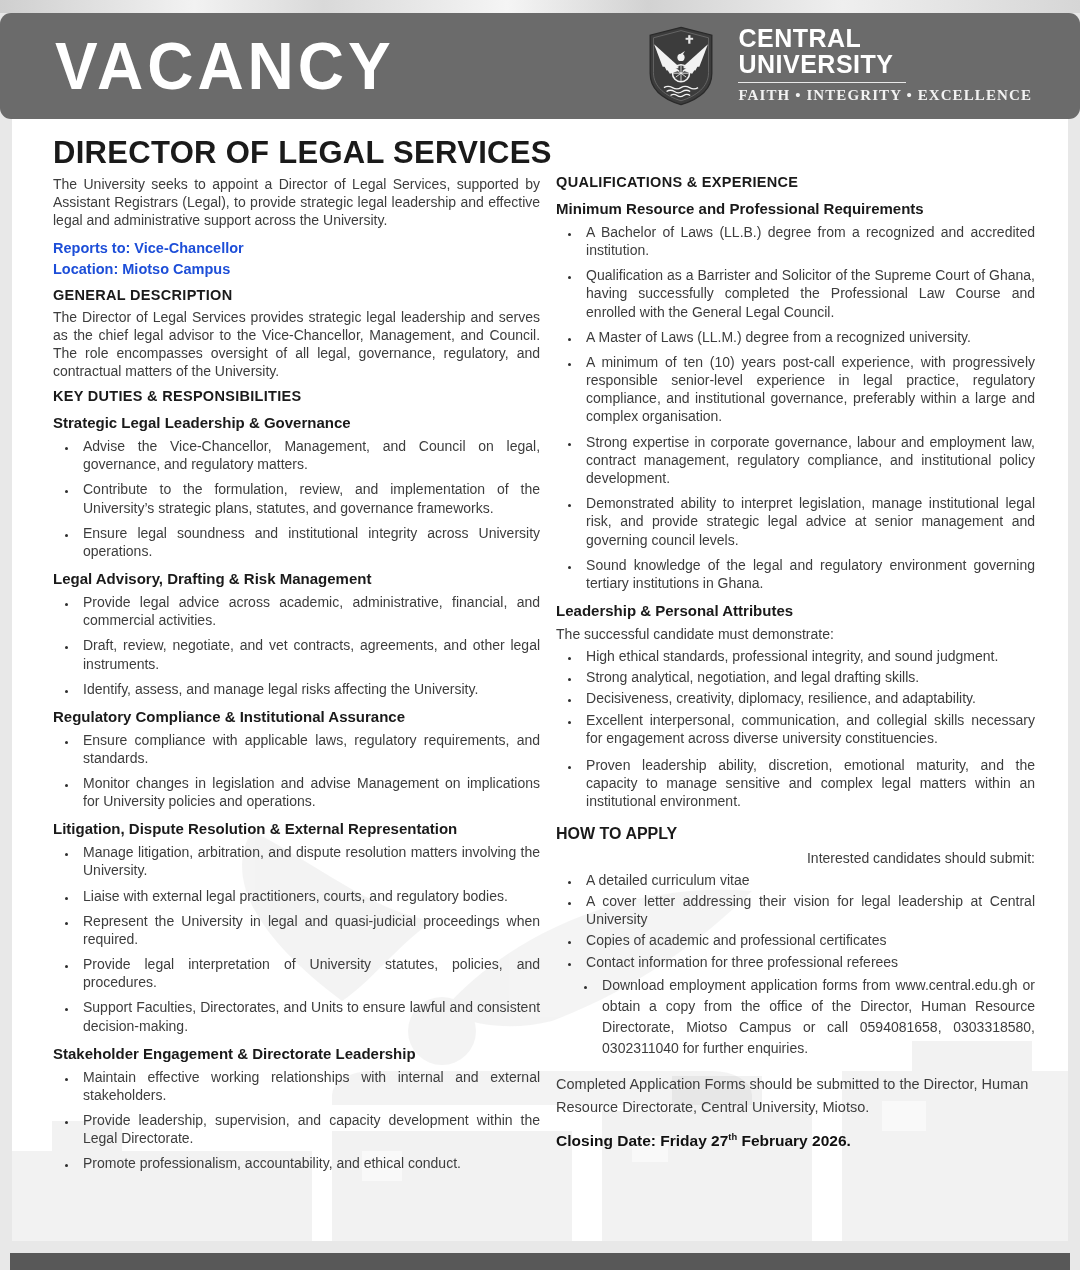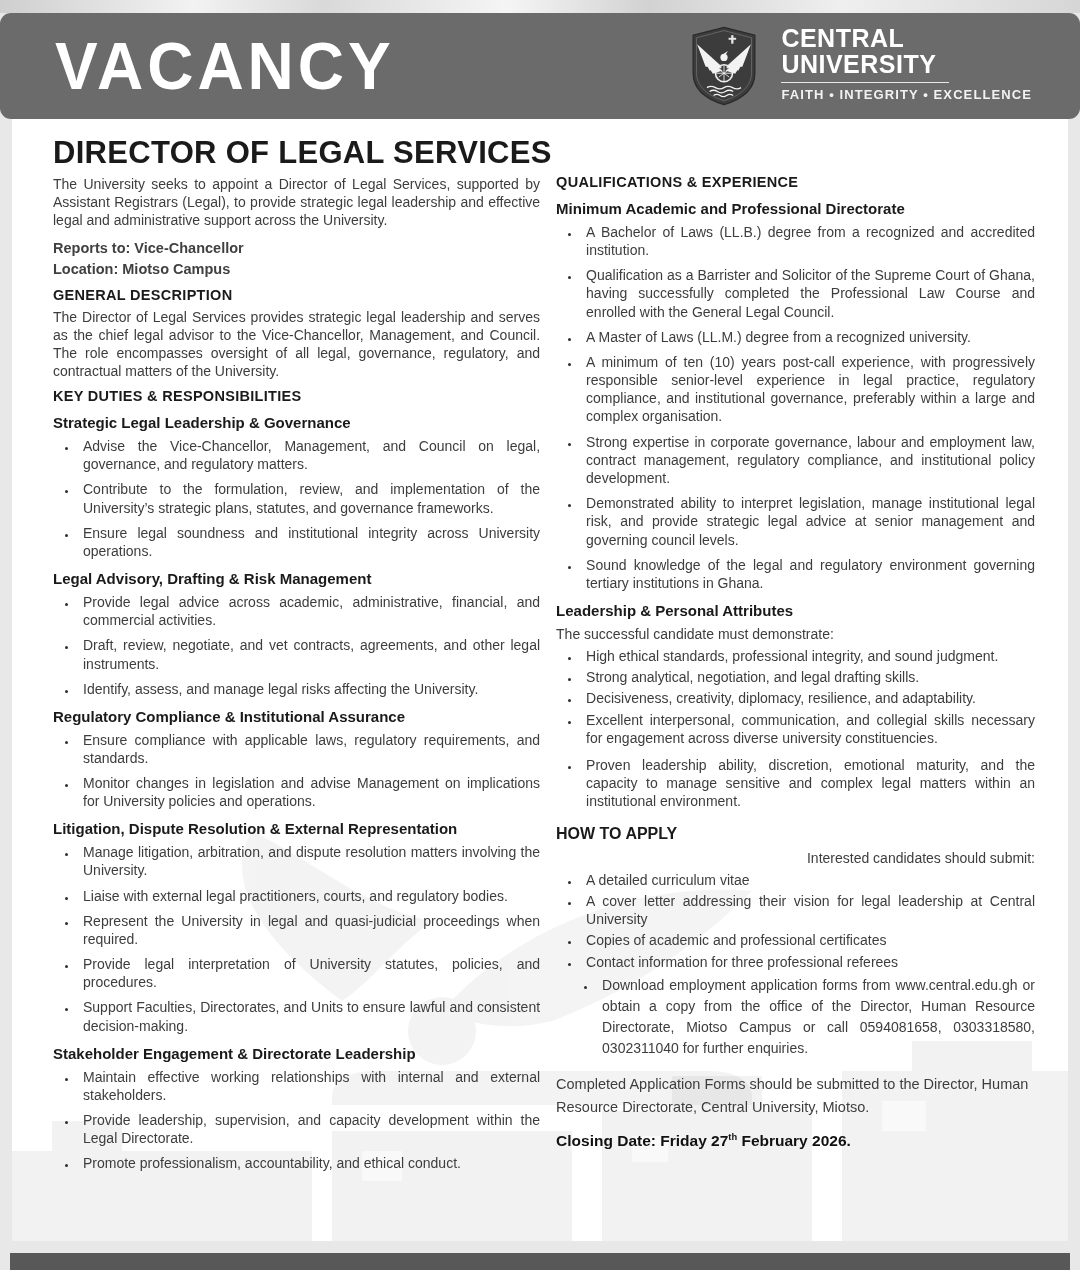--- a/index.html
+++ b/index.html
@@ -35,7 +35,7 @@
   .logo-text { display:flex; flex-direction:column; }
   .logo-name { color:#ffffff; font-weight:800; font-size:25px; line-height:1.02; letter-spacing:.5px; }
   .logo-rule { height:1px; background:#e8e8e8; margin:5px 0 4px 0; width:168px; }
-  .logo-tagline { color:#f2f2f2; font-size:13px; font-weight:700; letter-spacing:1.1px; }
+  .logo-tagline { color:#f2f2f2; font-size:15px; font-weight:700; letter-spacing:1.1px;font-family:Liberation Serif, serif; }
 
   
   .content {

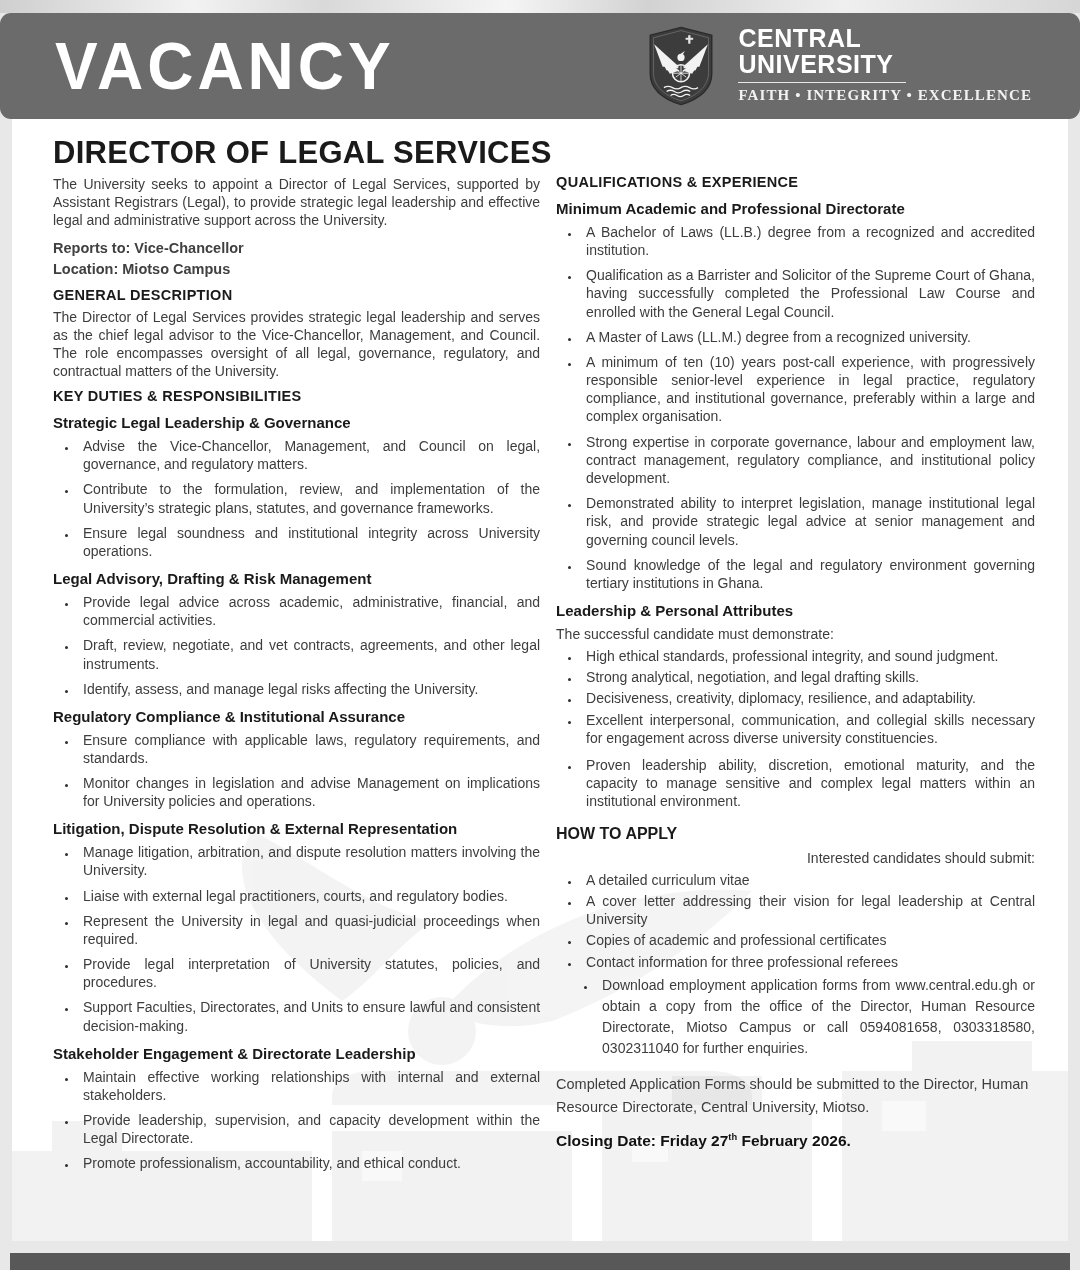--- a/index.html
+++ b/index.html
@@ -248,7 +248,7 @@
         <div class="h-upper" style="margin-top:0;">QUALIFICATIONS &amp; EXPERIENCE</div>
         <div class="duty-sections" id="right-sections">
   <section class="duty">
-    <h3 class="sub-heading">Minimum Academic and Professional Directorate</h3>
+    <h3 class="sub-heading">Minimum Resource and Professional Requirements</h3>
 
     <ul class="bullets">
   <li class="bullet">A Bachelor of Laws (LL.B.) degree from a recognized and accredited institution.</li>

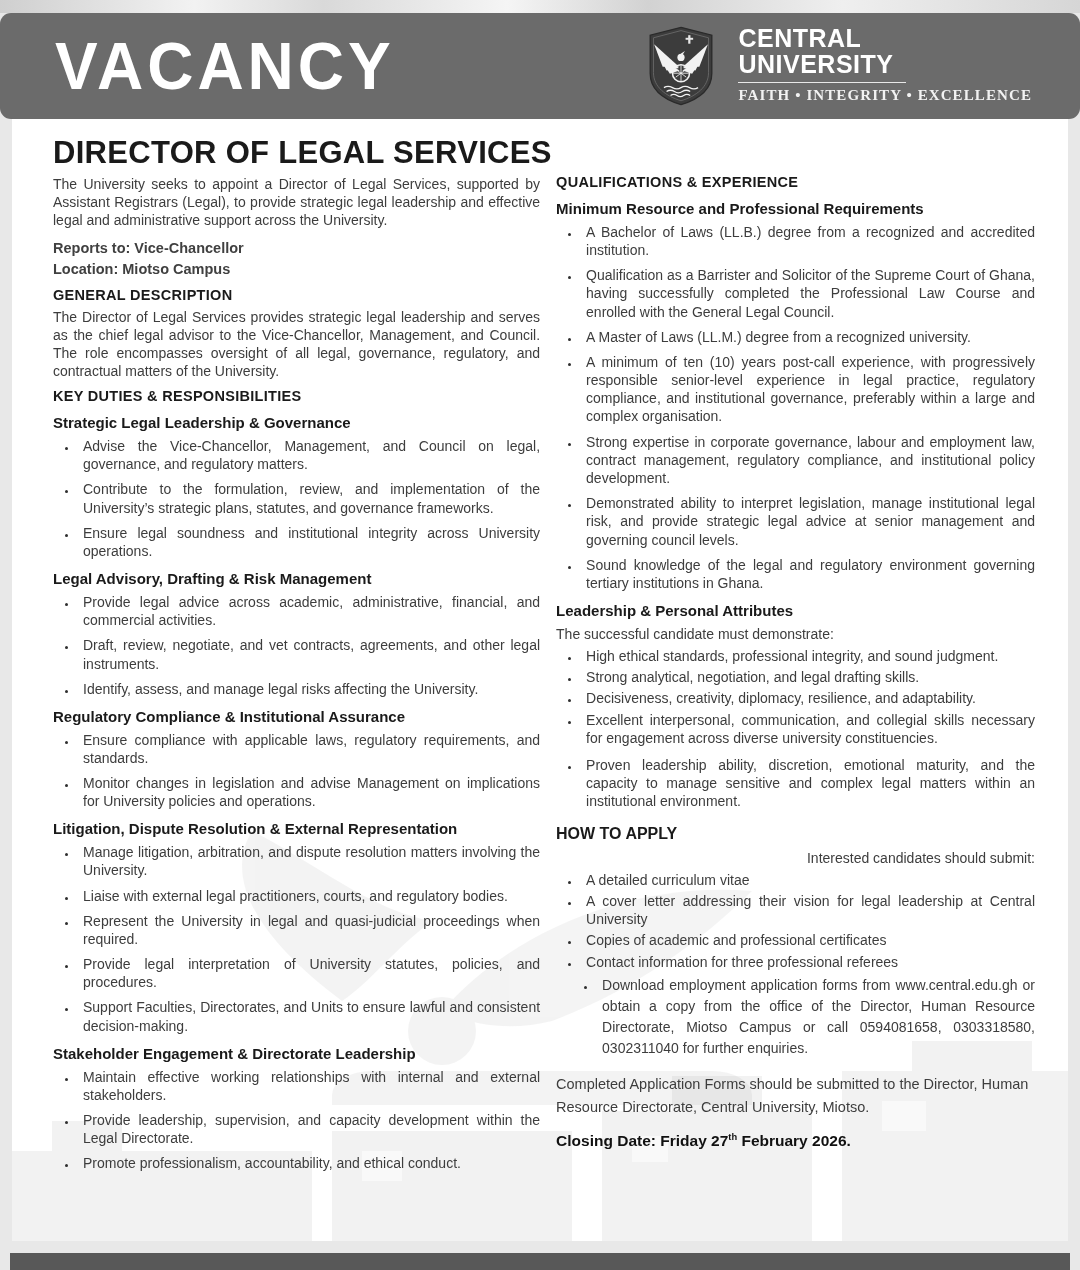--- a/index.html
+++ b/index.html
@@ -55,7 +55,7 @@
     letter-spacing:.3px; margin-bottom:4px; white-space:nowrap;
   }
   p.body-text { font-size:14px; line-height:1.3; text-align:justify; margin-bottom:8px; }
-  .bold-line { font-size:14.5px; font-weight:800; color:#404040; line-height:1.45; }
+  .bold-line { font-size:14.5px; font-weight:800; color:#1d4ed8; line-height:1.45; }
   .h-upper {
     font-size:14.5px; font-weight:800; color:var(--heading-text,#1a1a1a);
     letter-spacing:.3px; margin:7px 0 5px 0;

